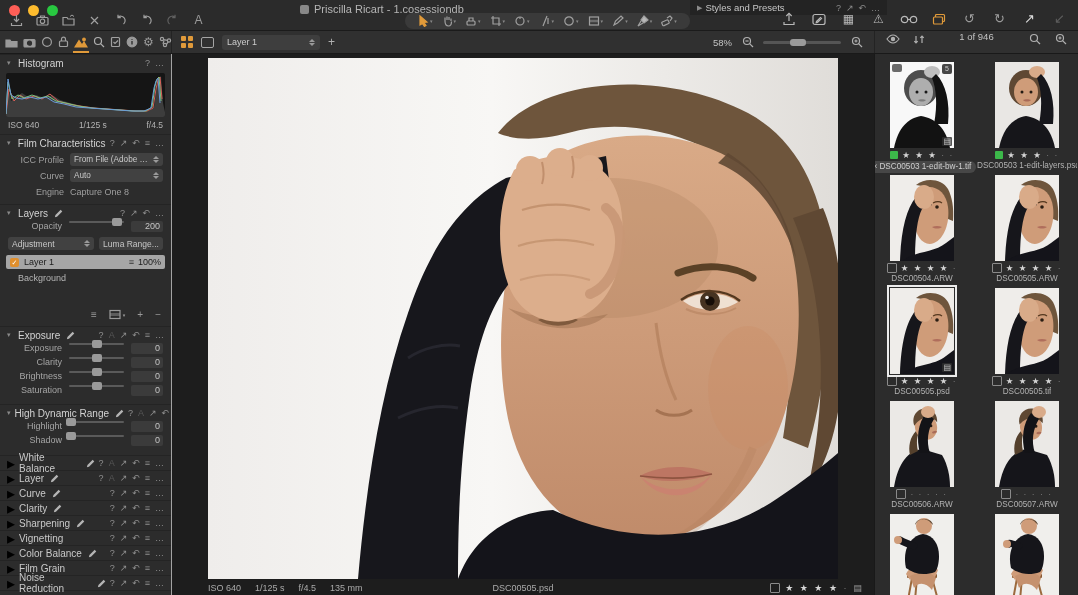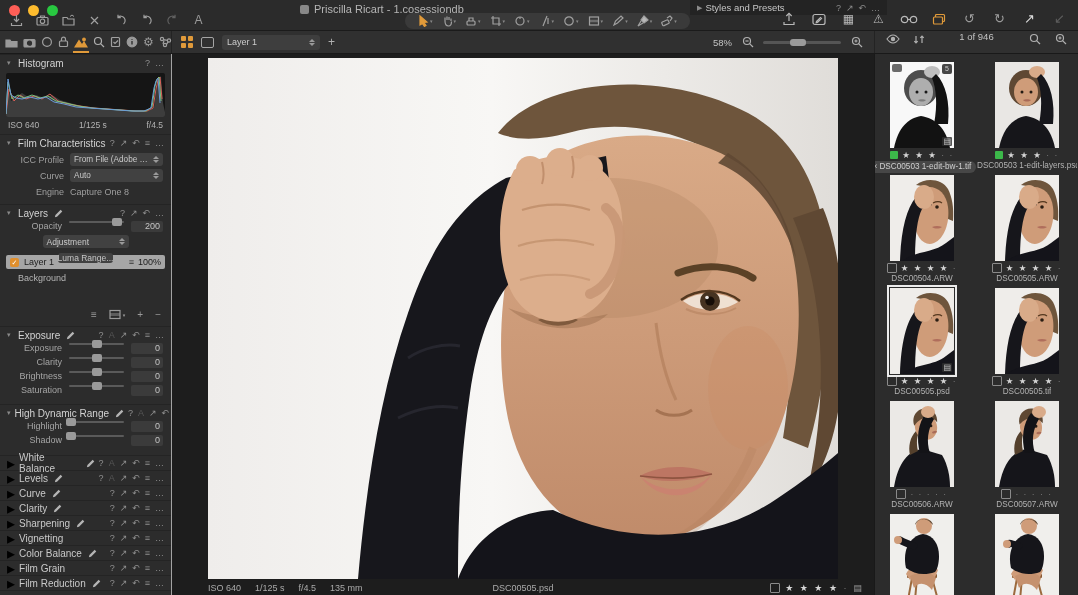--- a/index.html
+++ b/index.html
@@ -70,7 +70,7 @@
   .strack{flex:1;height:2px;background:#5a5a5a;border-radius:1px;position:relative;}
   .sthumb{position:absolute;top:-3px;width:10px;height:8px;background:#9a9a9a;border-radius:2px;}
   .sval{width:32px;height:11px;background:#3b3b3b;border-radius:2px;font-size:9px;color:#c5c5c5;text-align:right;padding-right:3px;box-sizing:border-box;margin-left:7px;flex:none;}
-  .l2row{display:flex;gap:5px;padding:0 8px;height:17px;align-items:center;flex-direction:column;}
+  .l2row{display:flex;gap:5px;padding:0 8px;height:17px;align-items:center;}
   .lselect{width:78px;flex:none;height:13px;background:#414141;border-radius:3px;font-size:8.5px;color:#c9c9c9;display:flex;align-items:center;padding:0 4px;}
   .lbtn{flex:1;height:13px;background:#414141;border-radius:3px;font-size:8.5px;color:#c6c6c6;display:flex;align-items:center;justify-content:center;}
   .layeritem{height:14px;margin:3px 6px 0;background:#a6a6a6;border-radius:2px;display:flex;align-items:center;padding:0 4px;font-size:9px;color:#1c1c1c;}

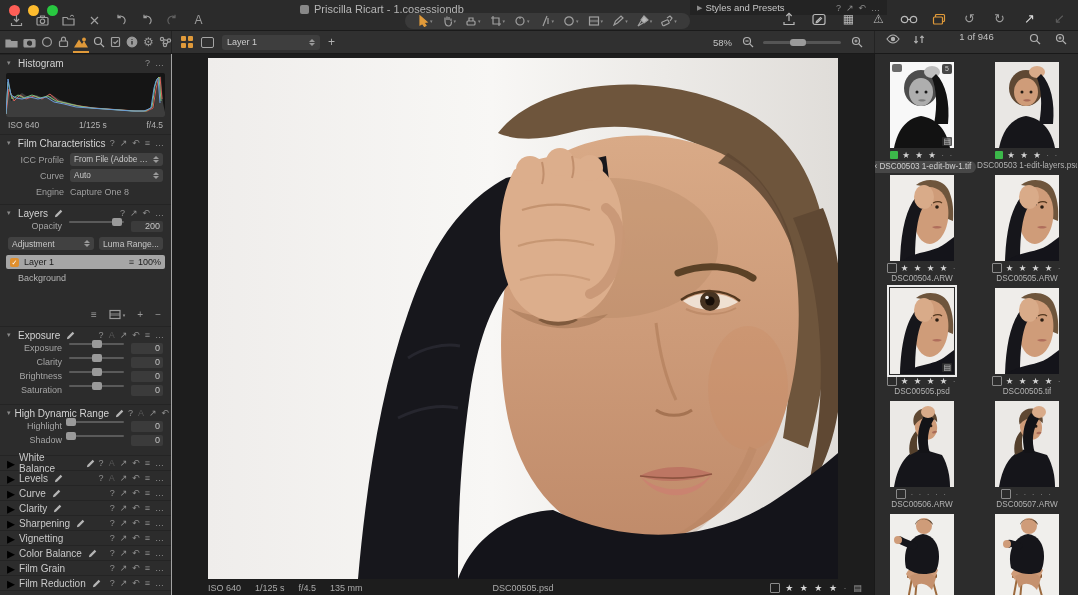--- a/index.html
+++ b/index.html
@@ -630,7 +630,7 @@
         </div>
         <div class="crow">
     <span class="chv">▸</span>
-    <span class="lab">Levels</span>
+    <span class="lab">Layer</span>
     <span class="pencil">
             <svg width="9" height="9" viewBox="0 0 10 10">
               <path d="M1 9.2l2.3-.6L9.2 2.7 7.4.9 1.6 6.8 1 9.2z" fill="#b5b5b5"></path>

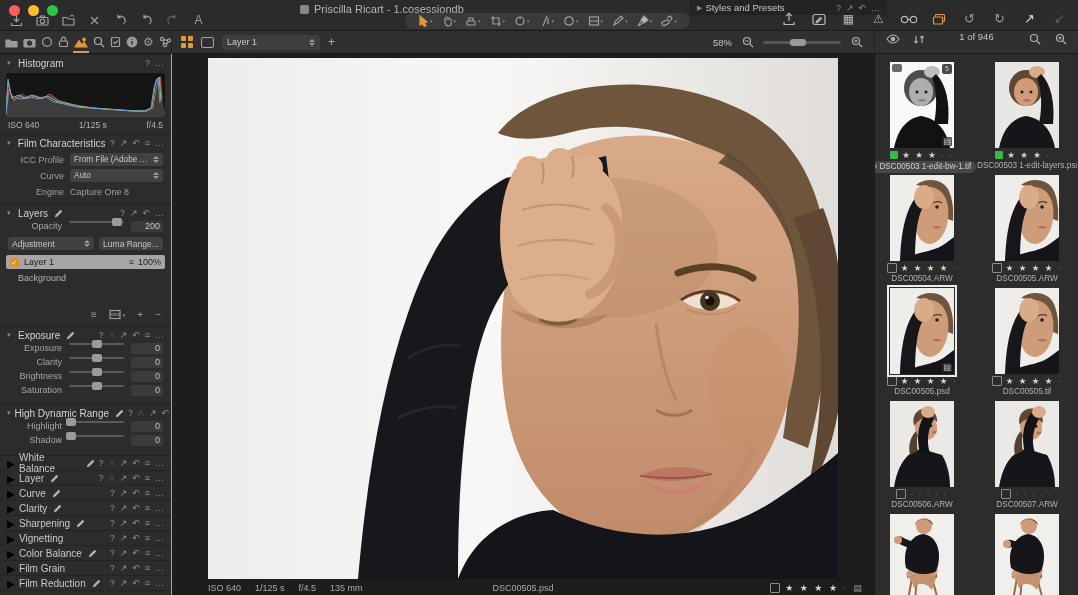--- a/index.html
+++ b/index.html
@@ -735,7 +735,7 @@
         </div>
         <div class="crow">
     <span class="chv">▸</span>
-    <span class="lab">Film Reduction</span>
+    <span class="lab">Noise Reduction</span>
     <span class="pencil">
             <svg width="9" height="9" viewBox="0 0 10 10">
               <path d="M1 9.2l2.3-.6L9.2 2.7 7.4.9 1.6 6.8 1 9.2z" fill="#b5b5b5"></path>

